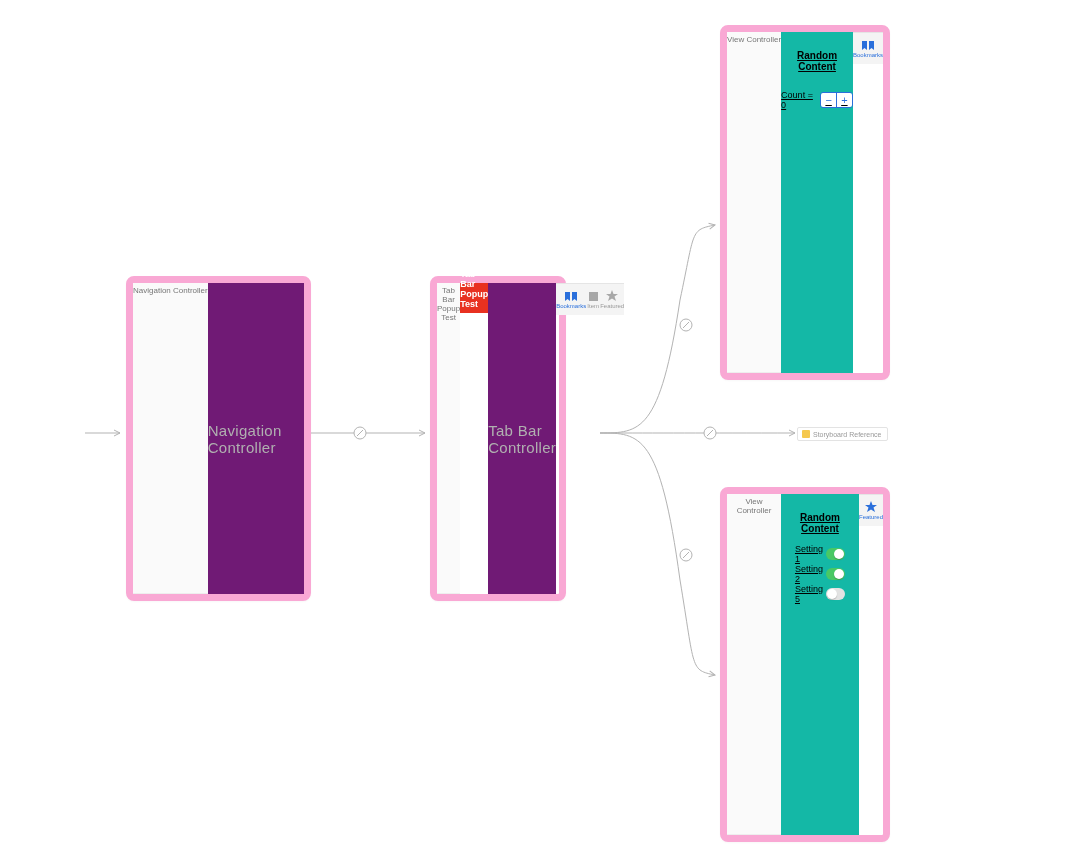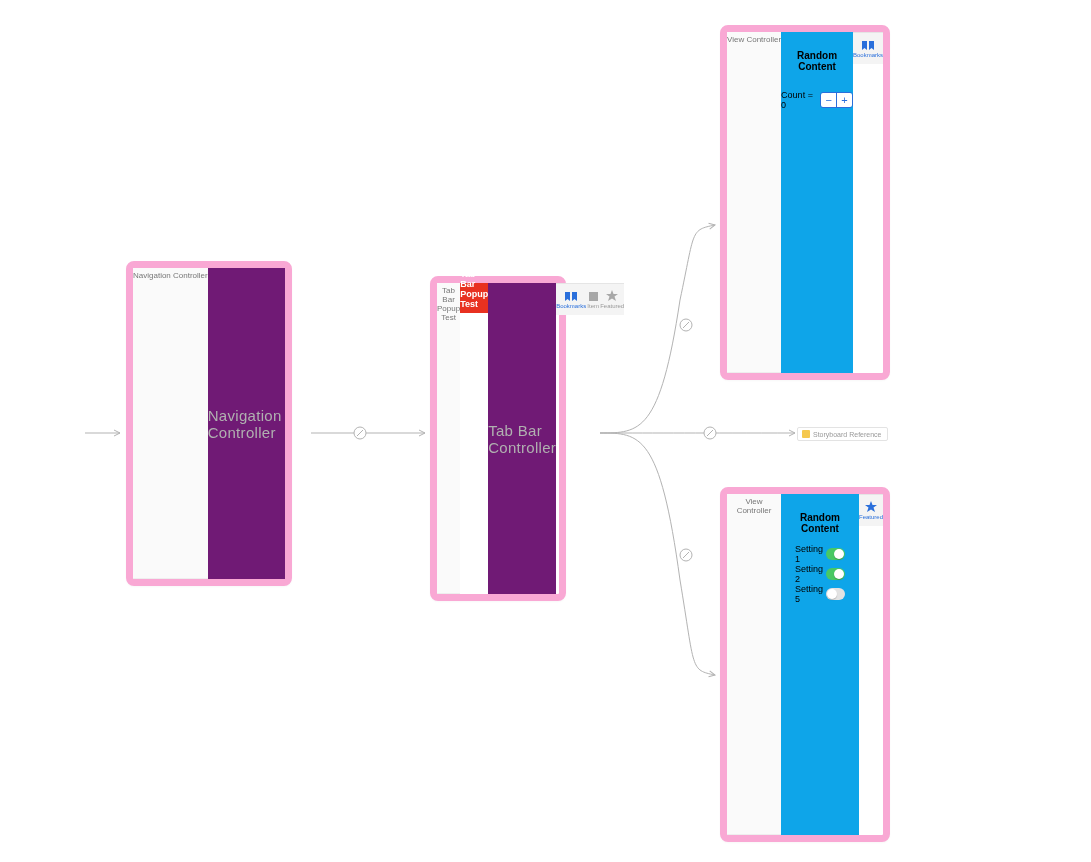--- a/index.html
+++ b/index.html
@@ -55,8 +55,9 @@
   }
   .body-white {
     flex: 1;
-    background: #0ea5e9;
+    background: #14b8a6;
     position: relative;
+    text-decoration: underline;
   }
   .big-label {
     color: #b0b0b0;

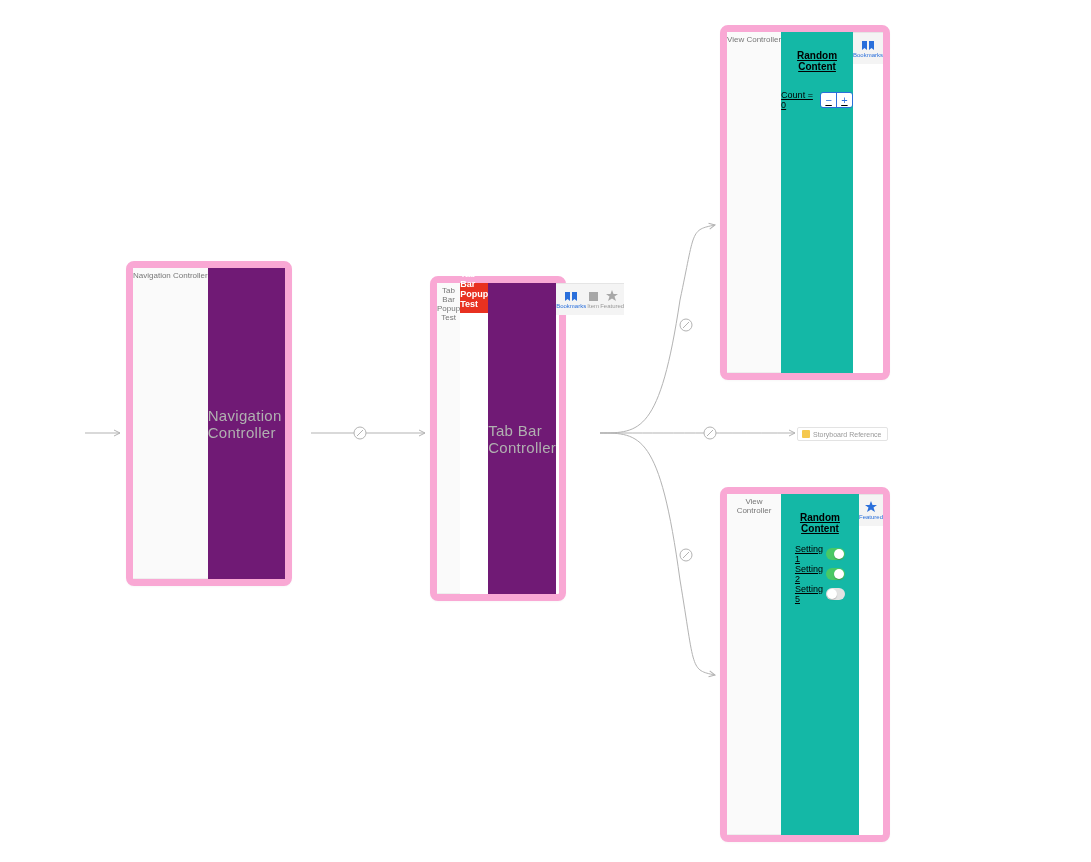--- a/index.html
+++ b/index.html
@@ -204,7 +204,7 @@
   <line x1="683" y1="558" x2="689" y2="552" class="segue-slash"></line>
 </svg>
 
-<div class="scene" style="left:126px; top:261px; width:166px; height:325px;">
+<div class="scene" style="left:126px; top:276px; width:185px; height:325px;">
   <div class="scene-title">Navigation Controller</div>
   <div class="nav-bar"></div>
   <div class="body-area">

